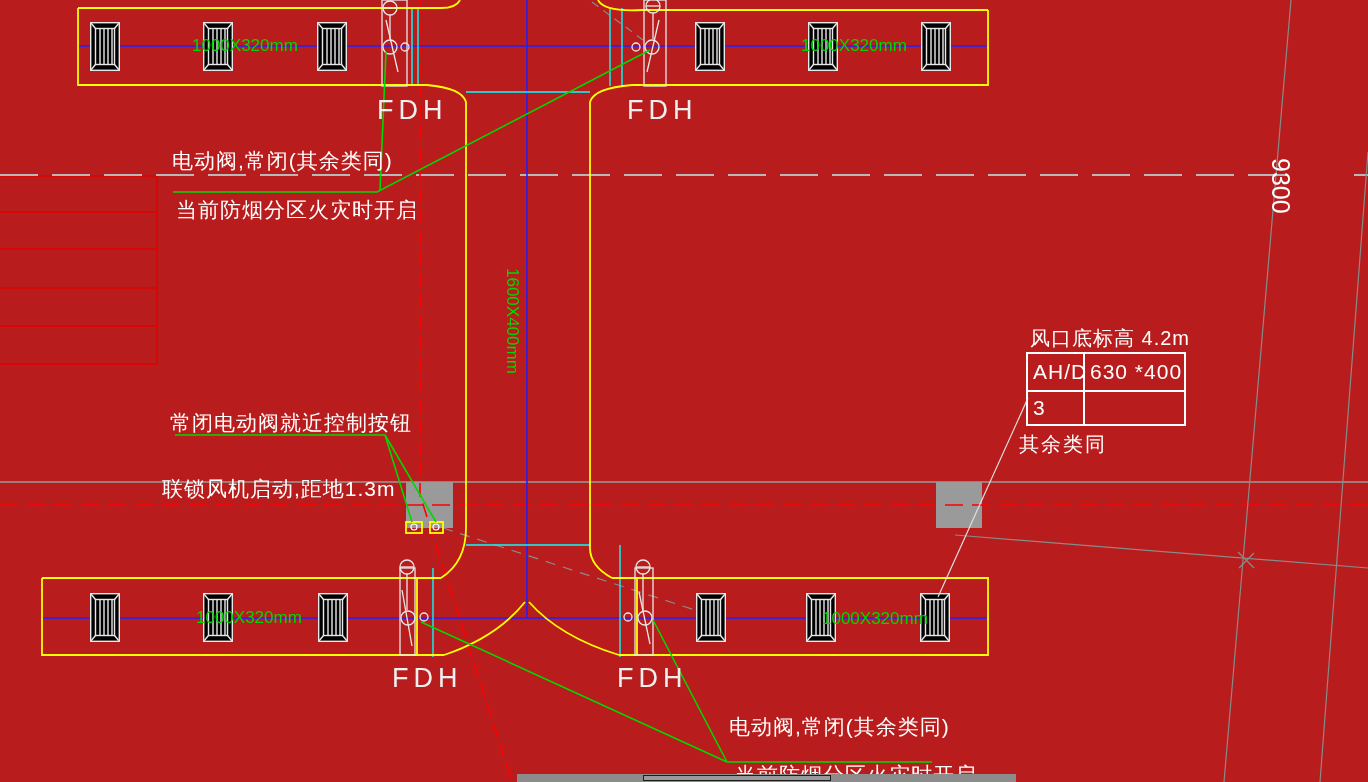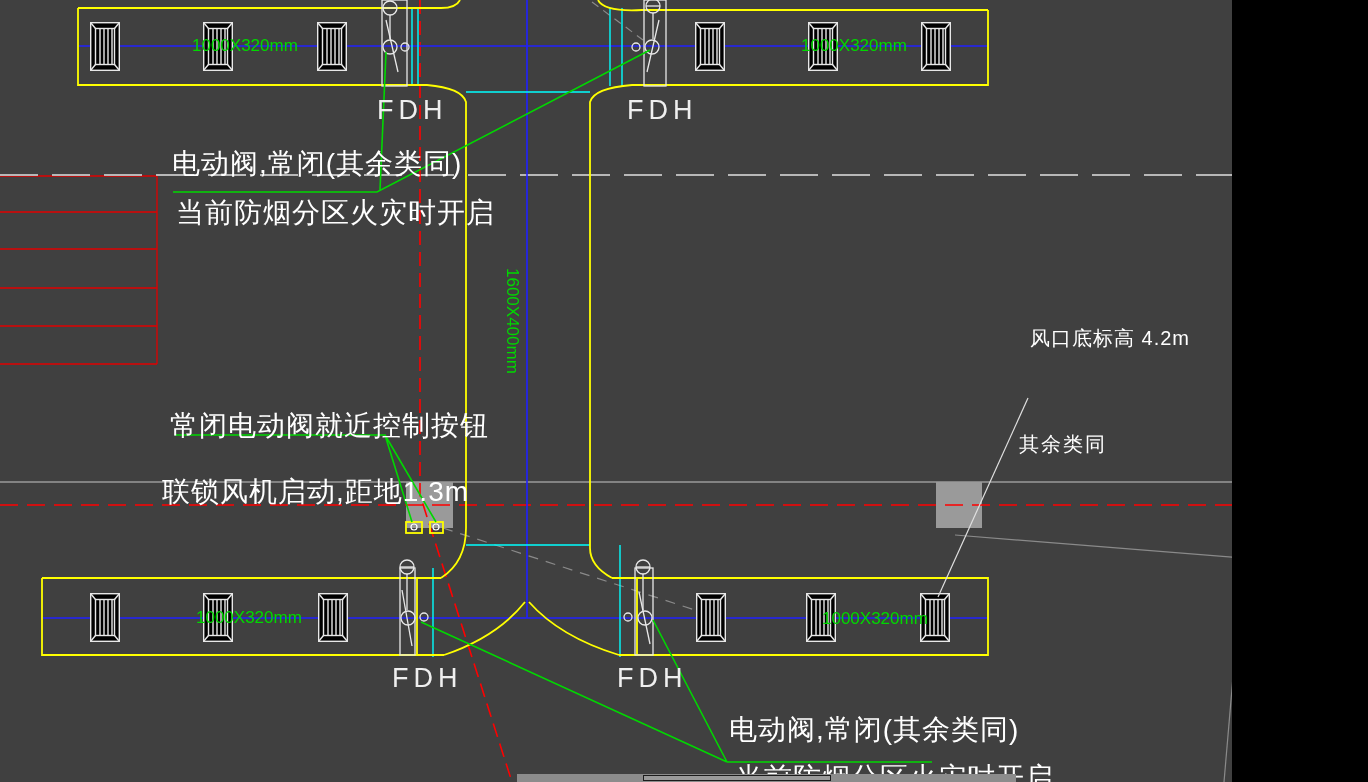--- a/index.html
+++ b/index.html
@@ -3,7 +3,7 @@
 <meta charset="utf-8">
 <style>
   html,body{margin:0;padding:0;background:#000;}
-  #canvas{position:relative;width:1232px;height:782px;background:#404040;overflow:hidden;
+  #canvas{position:relative;width:1368px;height:782px;background:#b91c1c;overflow:hidden;
           font-family:"Liberation Sans",sans-serif;text-decoration:underline;}
   svg{position:absolute;left:0;top:0;}
   .t{position:absolute;white-space:nowrap;color:#fff;line-height:1;}

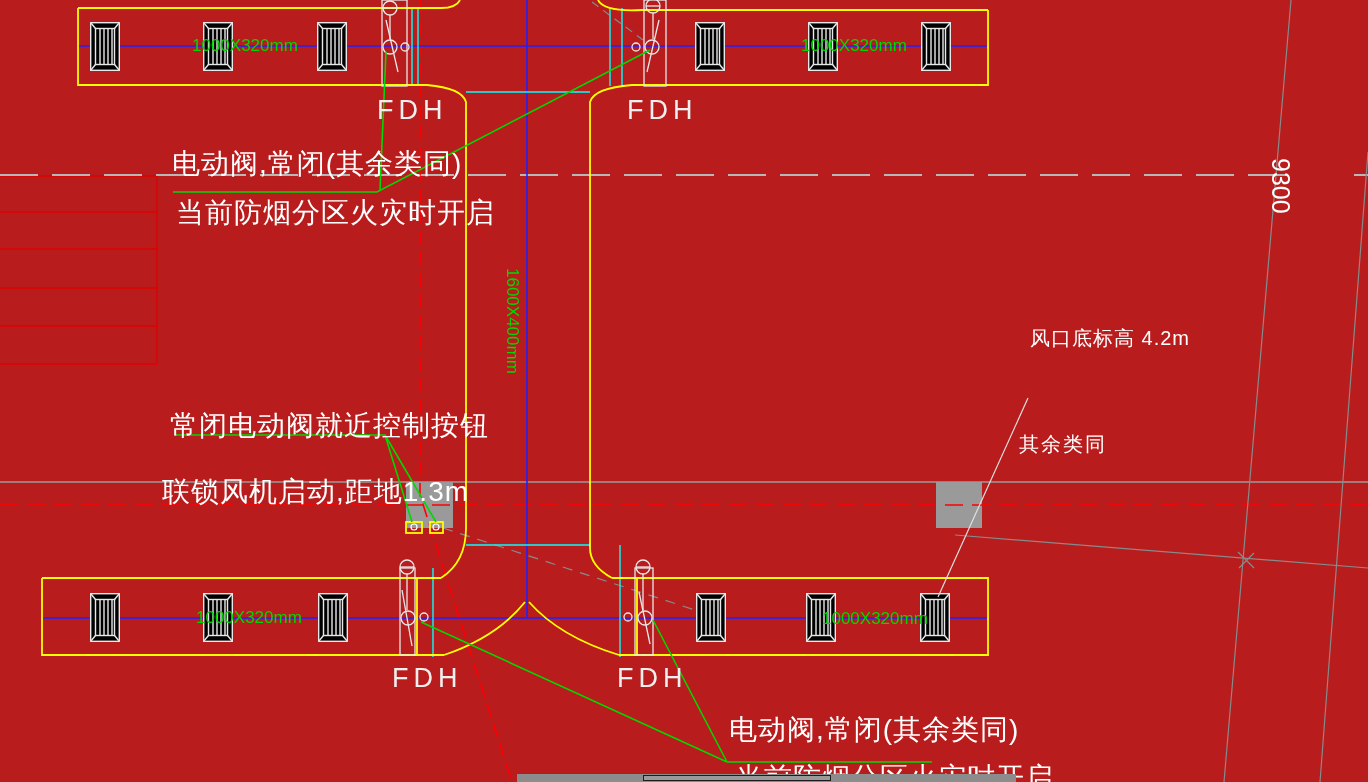--- a/index.html
+++ b/index.html
@@ -7,7 +7,7 @@
           font-family:"Liberation Sans",sans-serif;text-decoration:underline;}
   svg{position:absolute;left:0;top:0;}
   .t{position:absolute;white-space:nowrap;color:#fff;line-height:1;}
-  .cn{font-size:28px;letter-spacing:1px;}
+  .cn{font-size:21px;letter-spacing:1px;}
   .grn{color:#00d800;font-size:17px;letter-spacing:0px;}
   .fdh{font-size:27px;letter-spacing:5px;color:#efefef;}
   .vert{writing-mode:vertical-rl;text-orientation:mixed;}

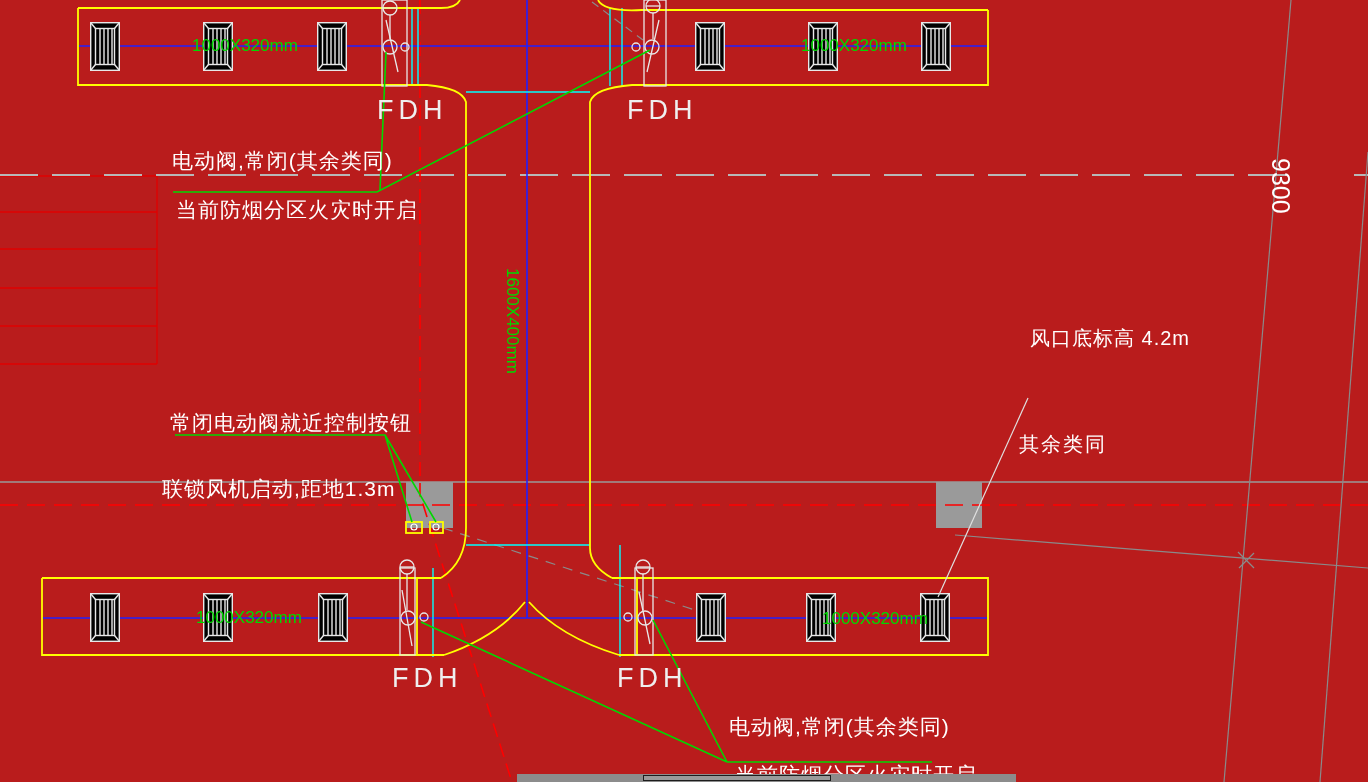--- a/index.html
+++ b/index.html
@@ -193,6 +193,12 @@
   <div class="t vert" style="left:1268px;top:158px;font-size:25px;">9300</div>
 
   <div class="t callout-title" style="left:1030px;top:328px;">风口底标高 4.2m</div>
+  <div class="callout-table">
+    <div class="cell">AH/D</div>
+    <div class="cell">630 *400</div>
+    <div class="cell">3</div>
+    <div class="cell"></div>
+  </div>
   <div class="t" style="left:1019px;top:434px;font-size:20px;letter-spacing:2px;">其余类同</div>
 
   <div class="bottombar">

